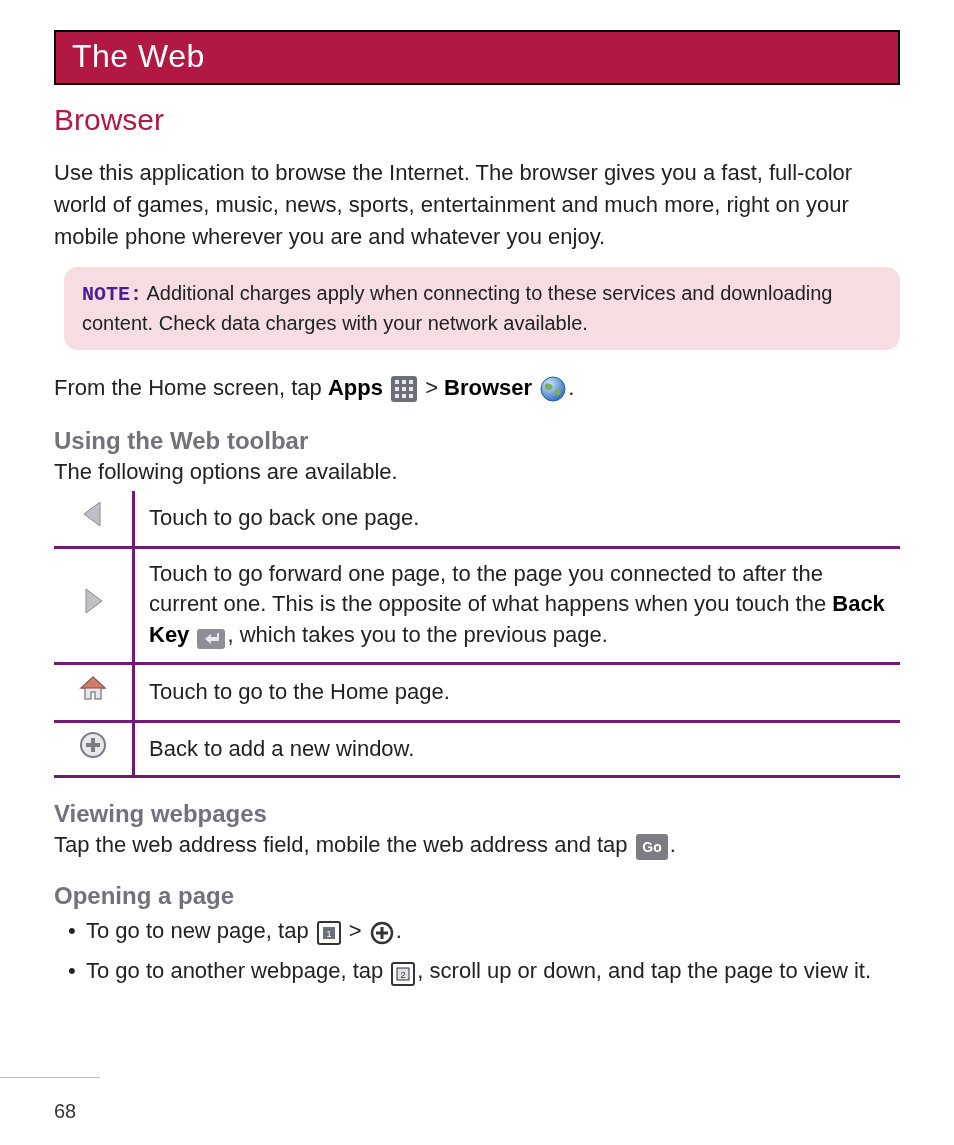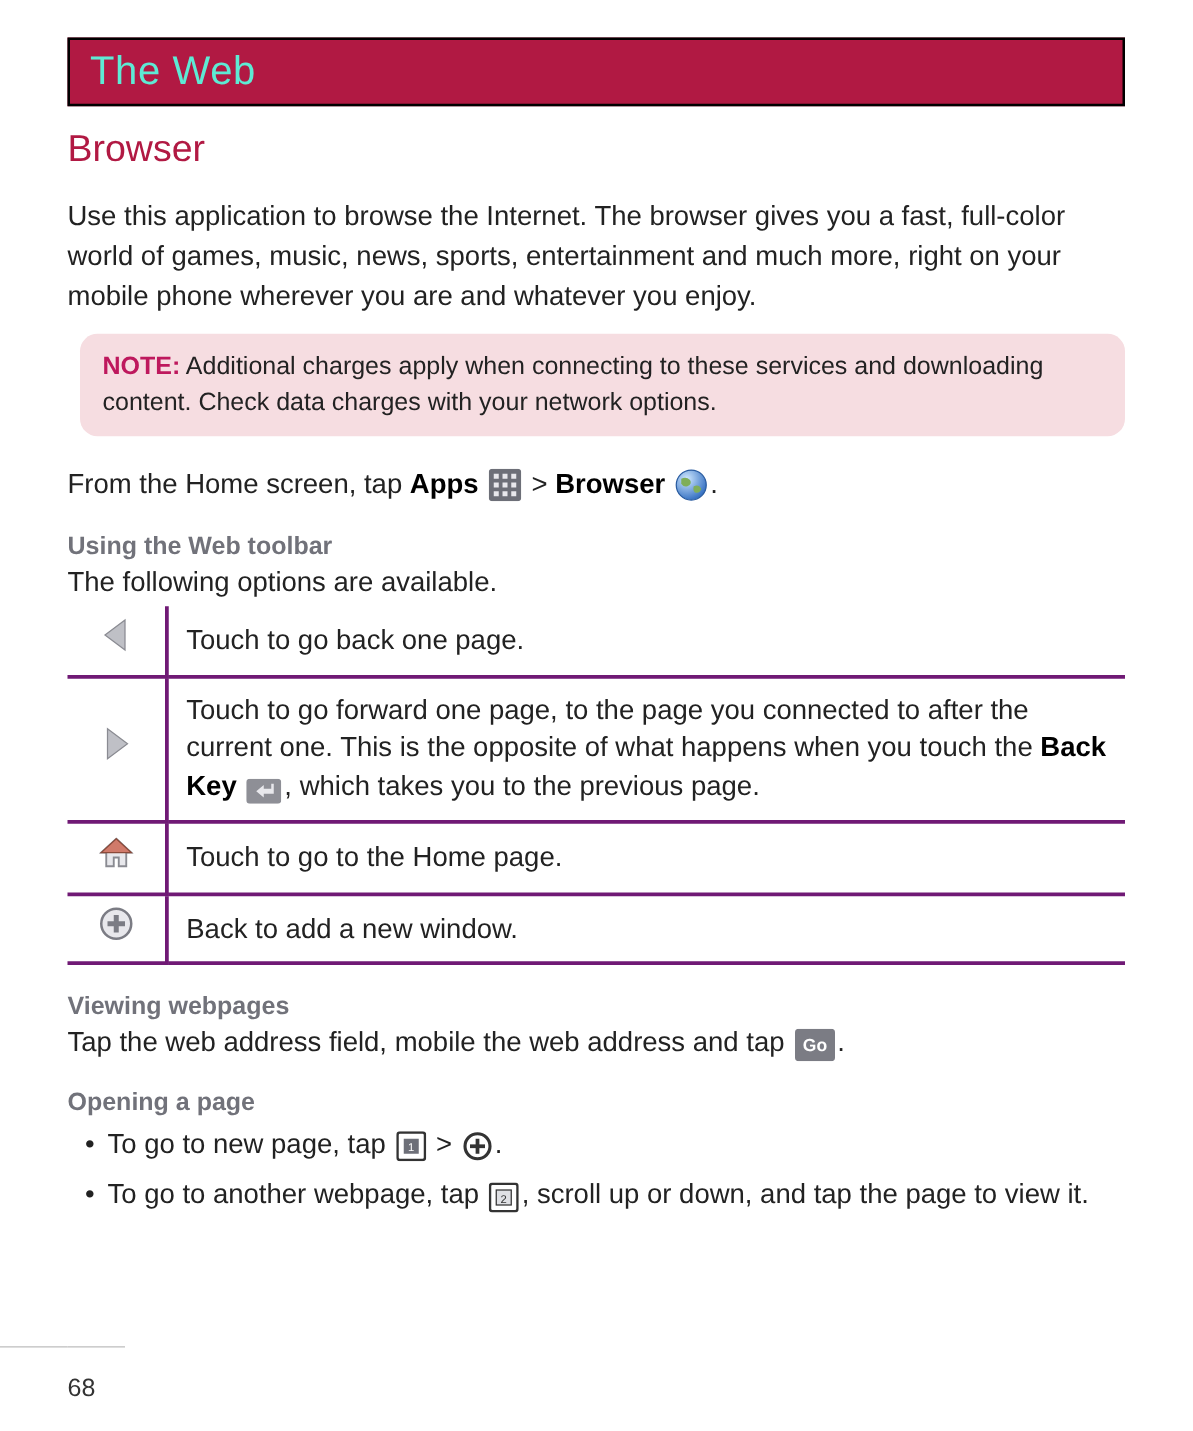--- a/index.html
+++ b/index.html
@@ -20,7 +20,7 @@
   .header-bar {
     background: #b11943;
     border: 2px solid #000;
-    color: #5eead4;
+    color: #ffffff;
     font-size: 32px;
     font-weight: 400;
     padding: 6px 16px 8px 16px;

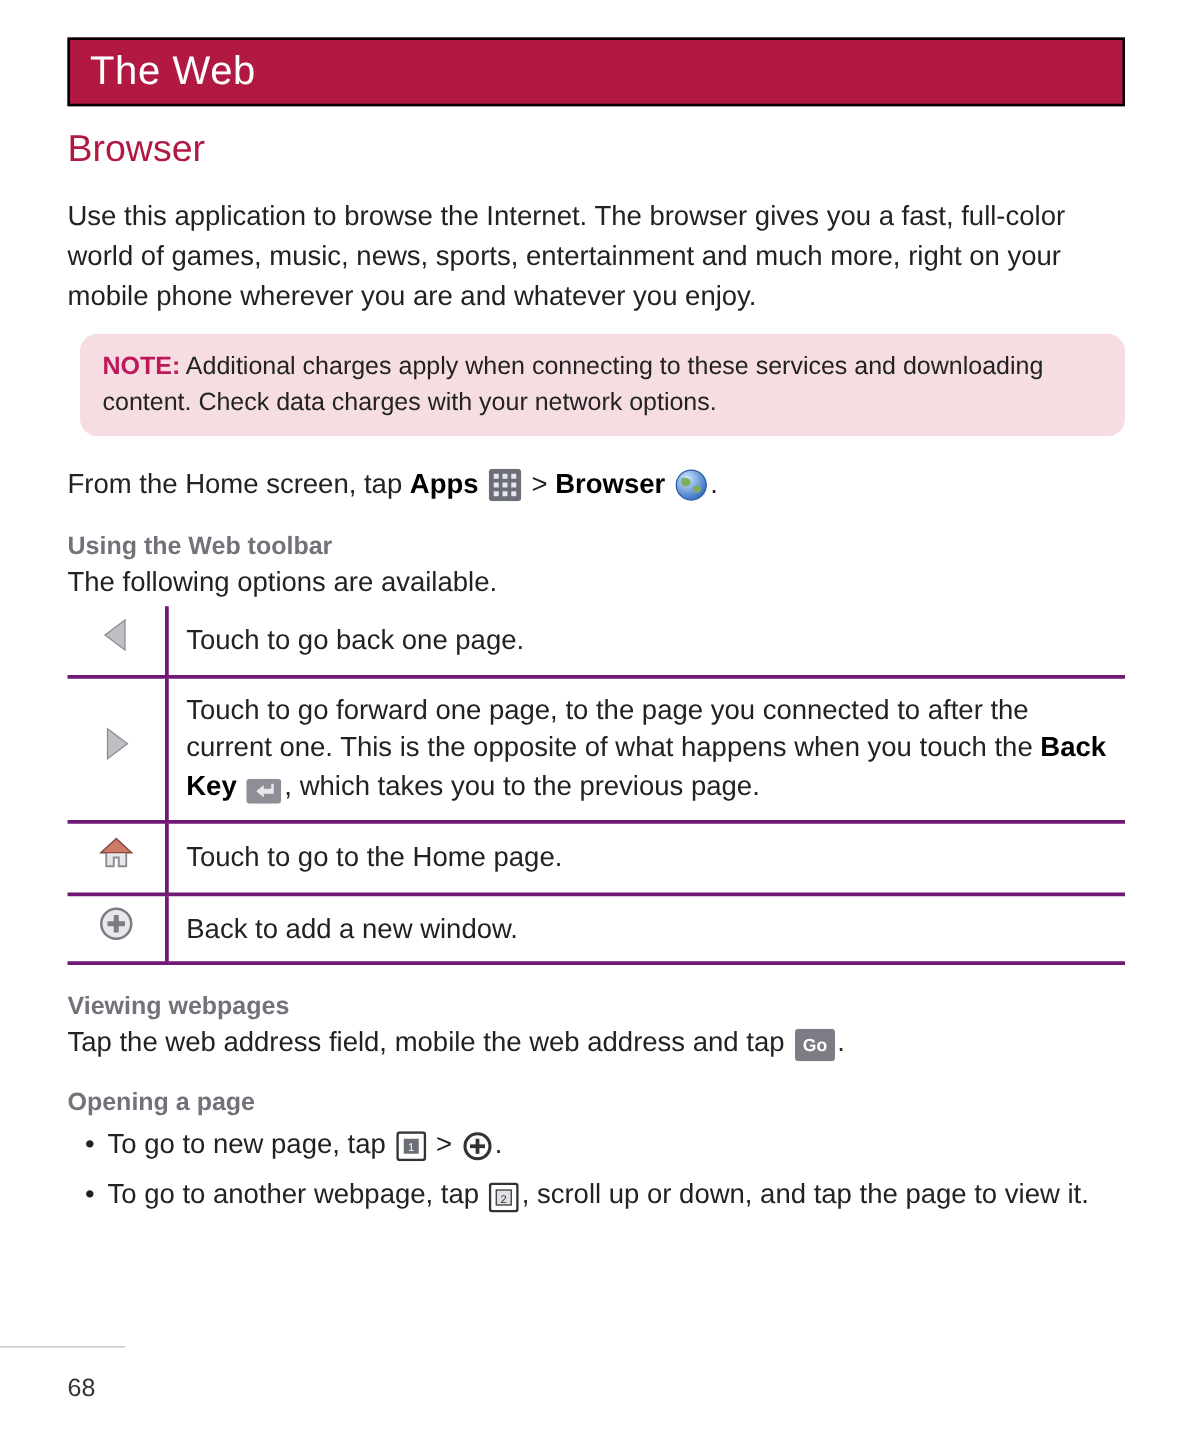--- a/index.html
+++ b/index.html
@@ -50,7 +50,7 @@
     font-size: 20px;
     line-height: 1.45;
   }
-  .note-box .bold { font-weight: 700; color:#be185d; }
+  .note-box .bold { font-weight: 700; color:#4c1d95;font-family:Liberation Mono, monospace; }
   .from-line {
     font-size: 22px;
     line-height: 1.45;

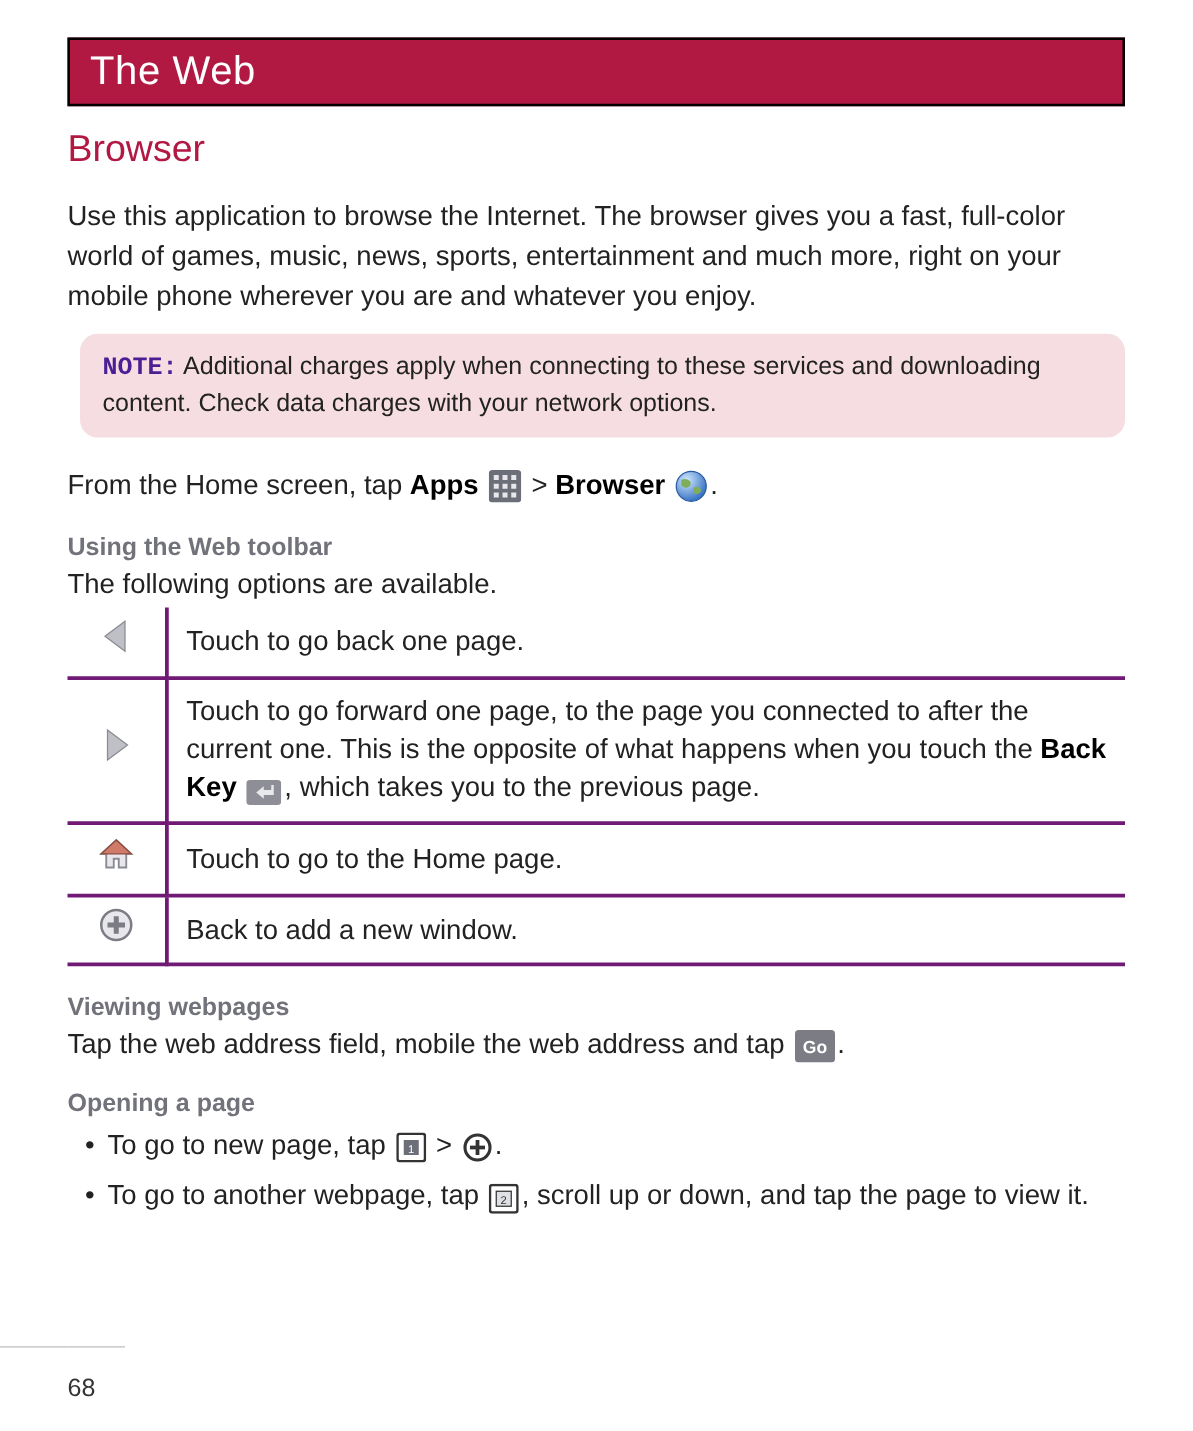--- a/index.html
+++ b/index.html
@@ -152,7 +152,7 @@
   <p class="body-text">Use this application to browse the Internet. The browser gives you a fast, full-color world of games, music, news, sports, entertainment and much more, right on your mobile phone wherever you are and whatever you enjoy.</p>
 
   <div class="note-box">
-    <span class="bold">NOTE:</span><span> Additional charges apply when connecting to these services and downloading content. Check data charges with your network options.</span>
+    <span class="bold">NOTE:</span><span> Additional charges apply when connecting to these services and downloading content. Check data charges with your network available.</span>
   </div>
 
   <p class="from-line">

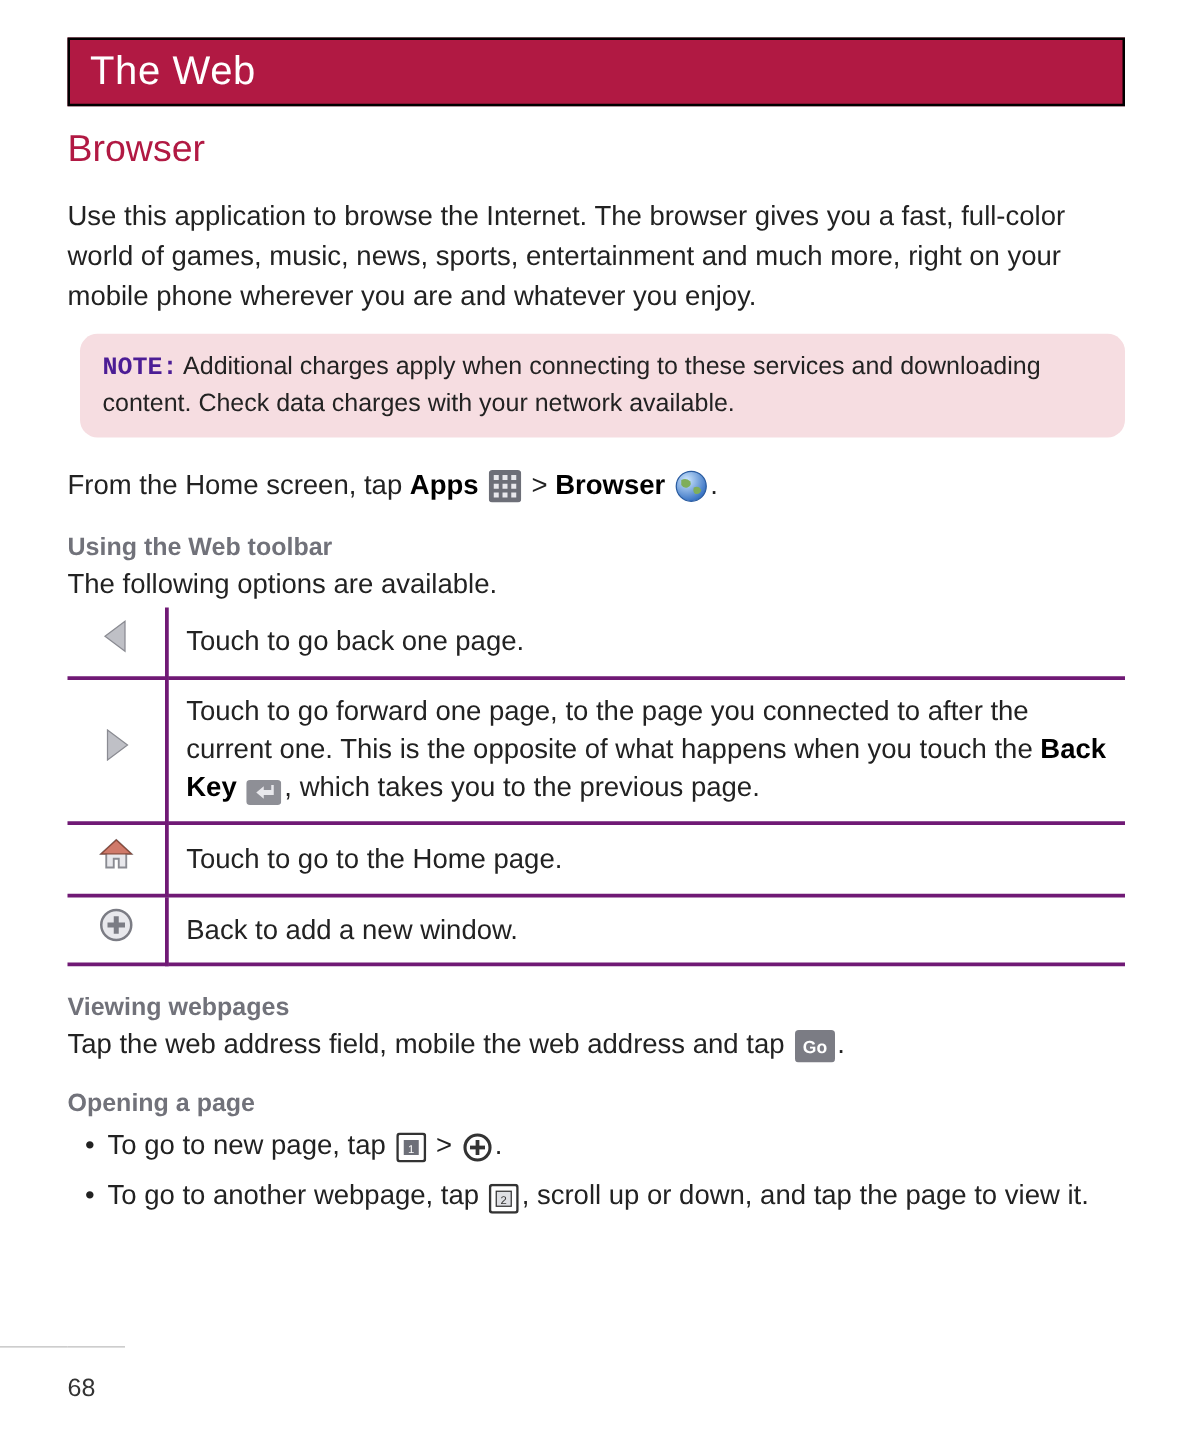--- a/index.html
+++ b/index.html
@@ -59,7 +59,7 @@
   .bld { font-weight: 700; color:#000; }
   h3.sub {
     color: #71727a;
-    font-size: 20px;
+    font-size: 24px;
     font-weight: 600;
     margin: 22px 0 4px 0;
   }

